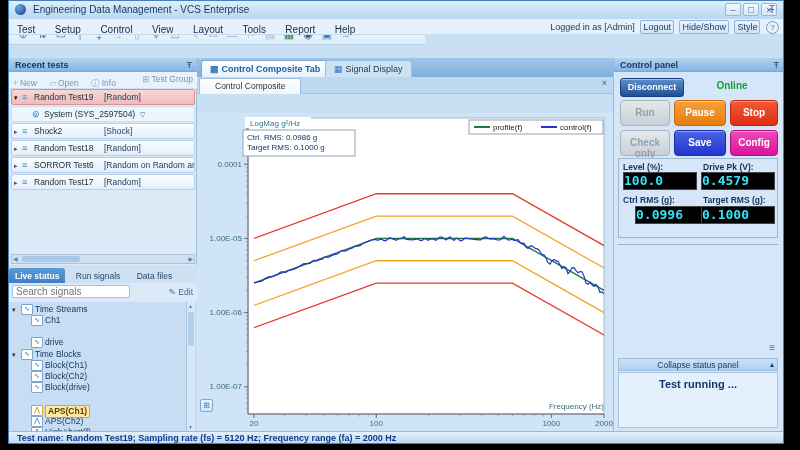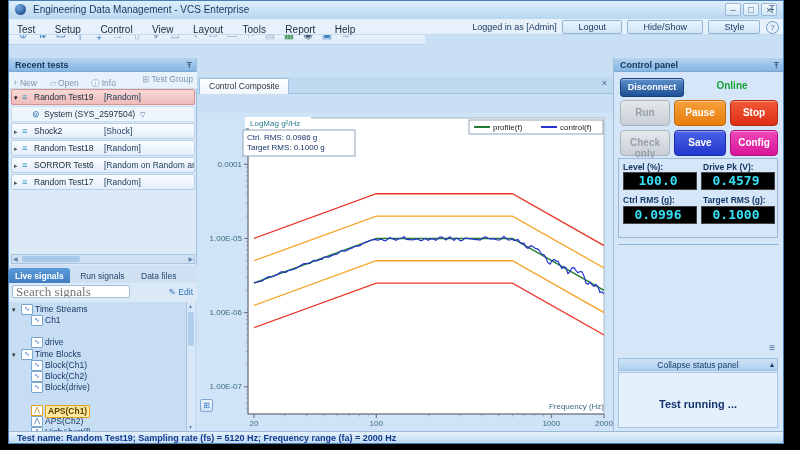--- a/index.html
+++ b/index.html
@@ -19,7 +19,7 @@
   #menubar{left:0;top:18px;width:774px;height:15px;background:#e6f1fc;border-bottom:1px solid #c4dbee}
   .menu-item{display:inline-block;padding:1px 7px 0 8px;font-size:10px;color:#1b2a3a}
   #session{right:4px;top:19px;font-size:9px;color:#16365c}
-  #session .sbtn{display:inline-block;margin-left:3px;padding:0 15px;border:1px solid #8fb4d8;border-radius:2px;
+  #session .sbtn{display:inline-block;margin-left:3px;padding:0 2px;border:1px solid #8fb4d8;border-radius:2px;
         background:linear-gradient(#eaf4fd,#cfe4f6);color:#16365c;font-size:9px;line-height:12px}
   #help-circ{display:inline-block;margin-left:3px;width:11px;height:11px;border-radius:50%;border:1px solid #6f9cc8;
         color:#3f72a8;font-size:8px;line-height:11px;text-align:center}

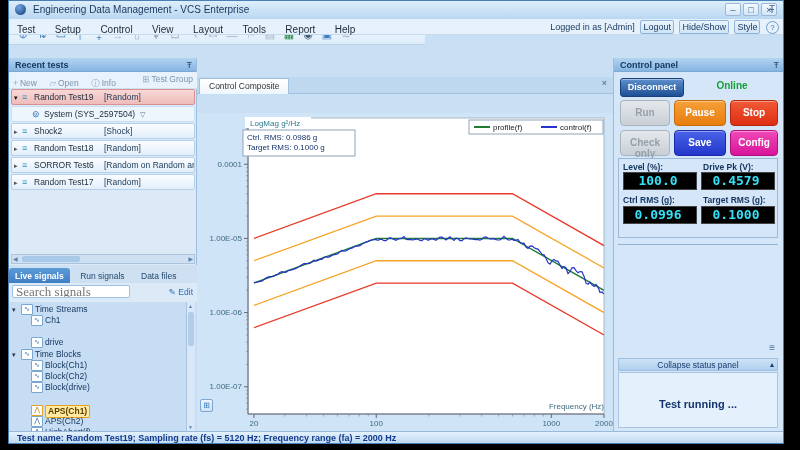--- a/index.html
+++ b/index.html
@@ -350,6 +350,14 @@
     </div>
   </div>
 
+  <div id="tabbar" class="abs">
+    <div class="mtab active" style="left:4px">
+      <span class="g">▦</span><span>Control Composite Tab</span>
+    </div>
+    <div class="mtab inactive" style="left:128px">
+      <span class="g">▦</span><span>Signal Display</span>
+    </div>
+  </div>
   <div id="subtabrow" class="abs">
     <div id="subtab">Control Composite</div>
     <span id="subtab-close">×</span>

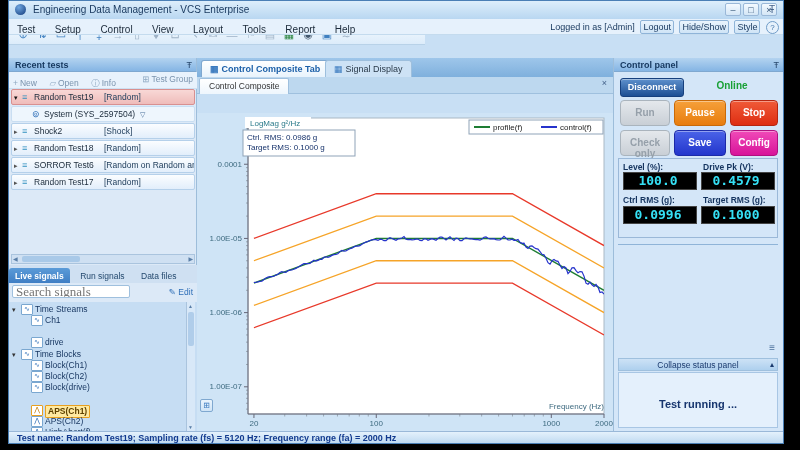--- a/index.html
+++ b/index.html
@@ -80,7 +80,7 @@
   .mtab.inactive{background:#cde2f5;border:1px solid #9dbfdd;border-bottom:none;color:#2a3a4a}
   #subtabrow{left:188px;top:76px;width:416px;height:16px;background:#bdd8ef;border-bottom:1px solid #9fc0de}
   #subtab{position:absolute;left:2px;top:1px;height:15px;background:linear-gradient(#ffffff,#eef6fd);
-          border:1px solid #9fc0de;border-bottom:none;font-size:8.5px;line-height:14px;padding:0 9px;color:#333;border-radius:2px 2px 0 0}
+          border:1px solid #9fc0de;border-bottom:none;font-size:8.5px;line-height:14px;padding:0 15px;color:#333;border-radius:2px 2px 0 0}
   #subtab-close{position:absolute;right:6px;top:1px;font-size:9px;color:#44628a}
   #charttools{left:188px;top:92px;width:416px;height:20px;background:linear-gradient(#f4f9fe,#dcecfa);
               border-bottom:1px solid #b8d2e8;display:flex;align-items:center;padding-left:6px;box-sizing:border-box}

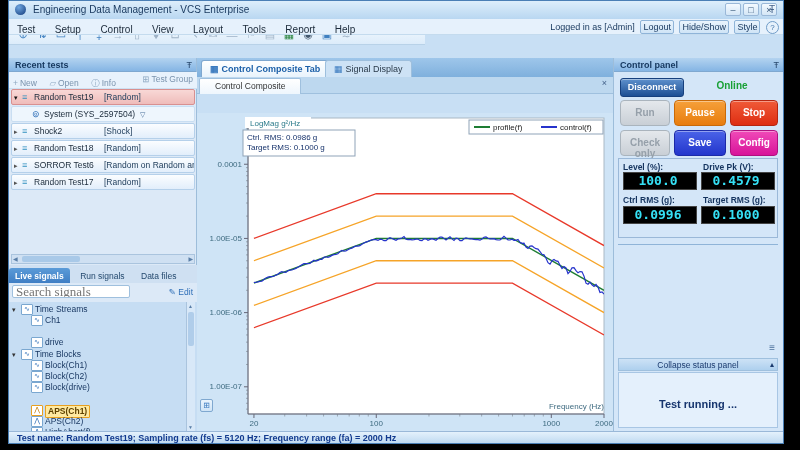--- a/index.html
+++ b/index.html
@@ -109,7 +109,7 @@
   #readouts{position:absolute;left:4px;top:100px;width:160px;height:80px;border:1px solid #9ab8d8;border-radius:0;box-sizing:border-box}
   .rlabel{position:absolute;font-size:8.5px;font-weight:bold;color:#14335e}
   .lcd{position:absolute;height:18px;background:#000;border:1px solid #444;box-sizing:border-box;
-       color:#35e0f5;font-family:"DejaVu Sans Mono",monospace;font-size:13px;font-weight:bold;text-align:center;
+       color:#35e0f5;font-family:"DejaVu Sans Mono",monospace;font-size:13px;font-weight:bold;text-align:left;
        line-height:16px;padding-right:4px}
   #rp-sep{position:absolute;left:4px;top:186px;width:160px;height:1px;background:#8fb4d8}
   #rp-list-icon{position:absolute;right:8px;top:284px;font-size:10px;color:#4a6f9a}

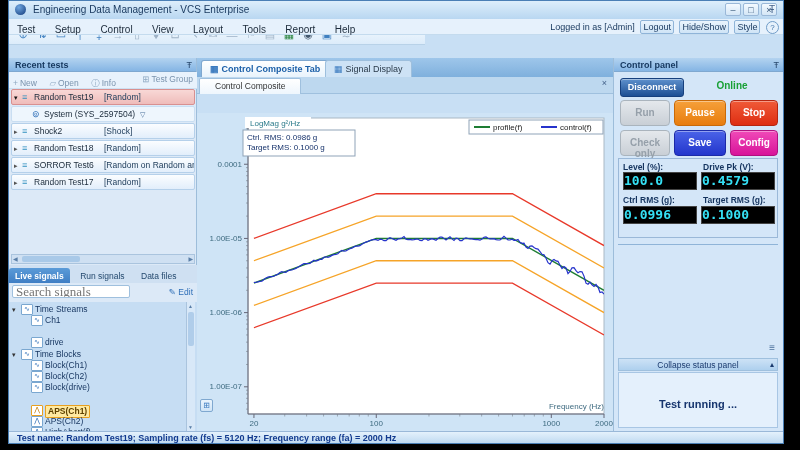--- a/index.html
+++ b/index.html
@@ -512,7 +512,7 @@
       <div class="lcd" style="left:82px;top:13px;width:74px">0.4579</div>
       <span class="rlabel" style="left:4px;top:36px">Ctrl RMS (g):</span>
       <span class="rlabel" style="left:84px;top:36px">Target RMS (g):</span>
-      <div class="lcd" style="left:4px;top:47px;width:74px">0.0996</div>
+      <div class="lcd" style="left:16px;top:47px;width:74px">0.0996</div>
       <div class="lcd" style="left:82px;top:47px;width:74px">0.1000</div>
     </div>
     <div id="rp-sep"></div>

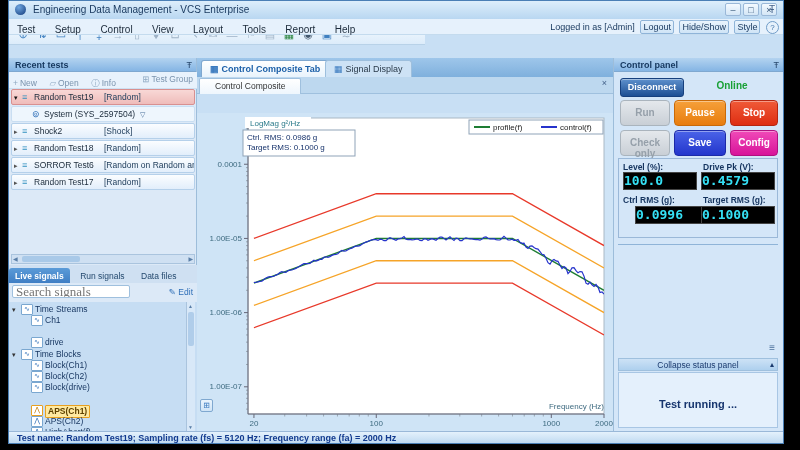--- a/index.html
+++ b/index.html
@@ -289,7 +289,7 @@
     </div>
 
     <div id="sig-tabs" class="abs">
-      <span class="stab active">Live signals</span>
+      <span class="stab active">Live status</span>
       <span class="stab">Run signals</span>
       <span class="stab">Data files</span>
     </div>

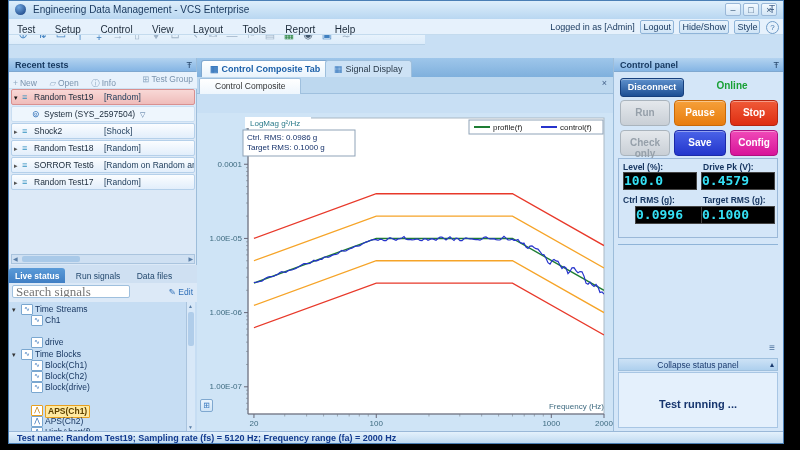--- a/index.html
+++ b/index.html
@@ -58,8 +58,8 @@
   .stab{display:inline-block;font-size:8.5px;padding:3px 6px 0 6px;color:#24496e;height:15px;box-sizing:border-box}
   .stab.active{background:linear-gradient(#5b9bd8,#3f7ec4);color:#fff;font-weight:bold;border-radius:3px 3px 0 0}
   #search-row{left:0;top:225px;width:188px;height:19px;background:#dce9f7}
-  #search-input{position:absolute;left:3px;top:2px;width:118px;height:13px;font-size:13px;
-        border:1px solid #9fc0de;border-radius:2px;padding:0 3px;color:#333;box-sizing:border-box;font-family:Liberation Serif, serif}
+  #search-input{position:absolute;left:3px;top:2px;width:118px;height:13px;font-size:10px;
+        border:1px solid #9fc0de;border-radius:2px;padding:0 3px;color:#333;box-sizing:border-box;font-family:Liberation Sans, sans-serif}
   #edit-link{position:absolute;right:4px;top:4px;font-size:8.5px;color:#2f6fb8}
   
   #sig-tree{left:0;top:244px;width:188px;height:129px;background:#c6ddf3;overflow:hidden}

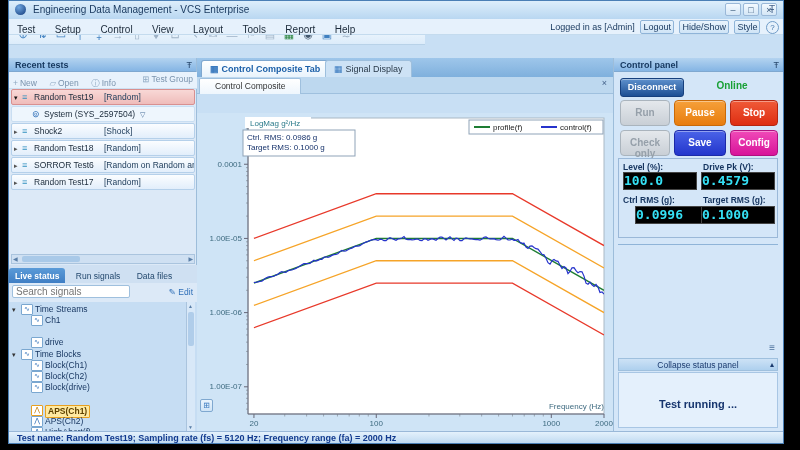--- a/index.html
+++ b/index.html
@@ -117,7 +117,7 @@
        border:1px solid #9fc0de;font-size:8.5px;color:#1a3a6e;text-align:center;line-height:12px;box-sizing:border-box}
   #collapse-chevron{position:absolute;right:3px;top:0;font-size:8px;color:#1a3a6e}
   #status-box{position:absolute;left:4px;top:314px;width:160px;height:56px;background:#e4f0fc;border:1px solid #a8c6e4;box-sizing:border-box}
-  #status-msg{margin-top:25px;text-align:center;font-size:11px;font-weight:bold;color:#16356e}
+  #status-msg{margin-top:5px;text-align:center;font-size:11px;font-weight:bold;color:#16356e}
   
   #statusbar{left:0;top:430px;width:774px;height:13px;background:linear-gradient(#e4f1fc,#bcd8f0);
              border-top:1px solid #9ab8d8;font-size:9px;font-weight:bold;color:#123a8e;line-height:13px;padding-left:8px;box-sizing:border-box}

